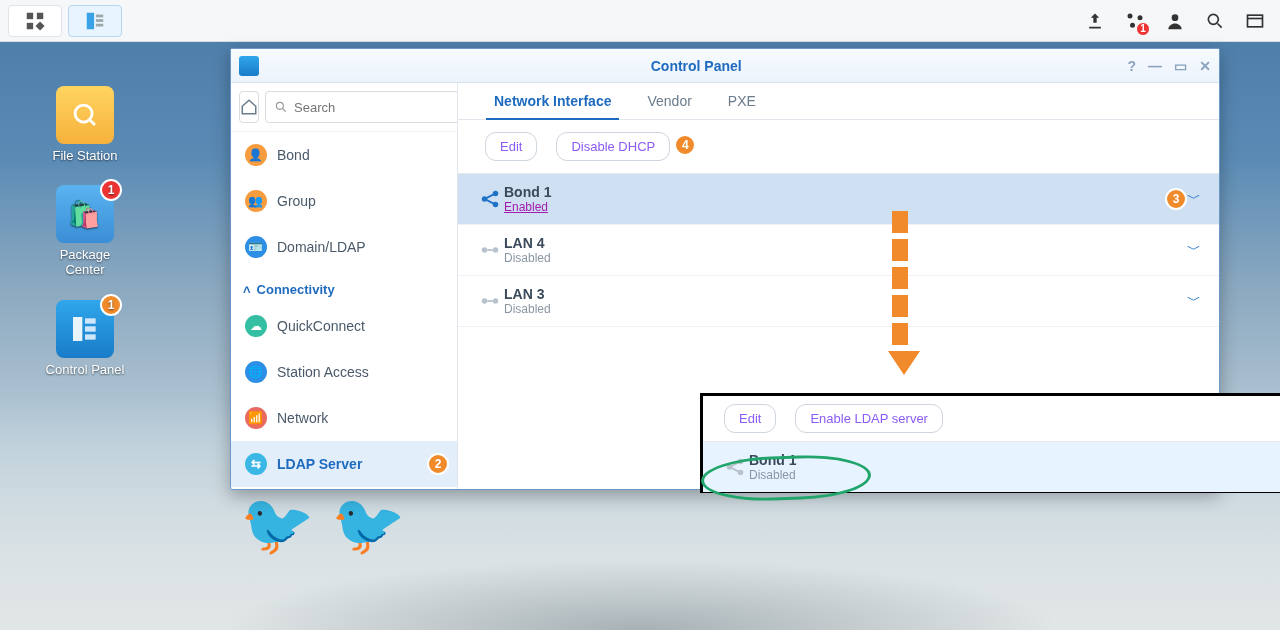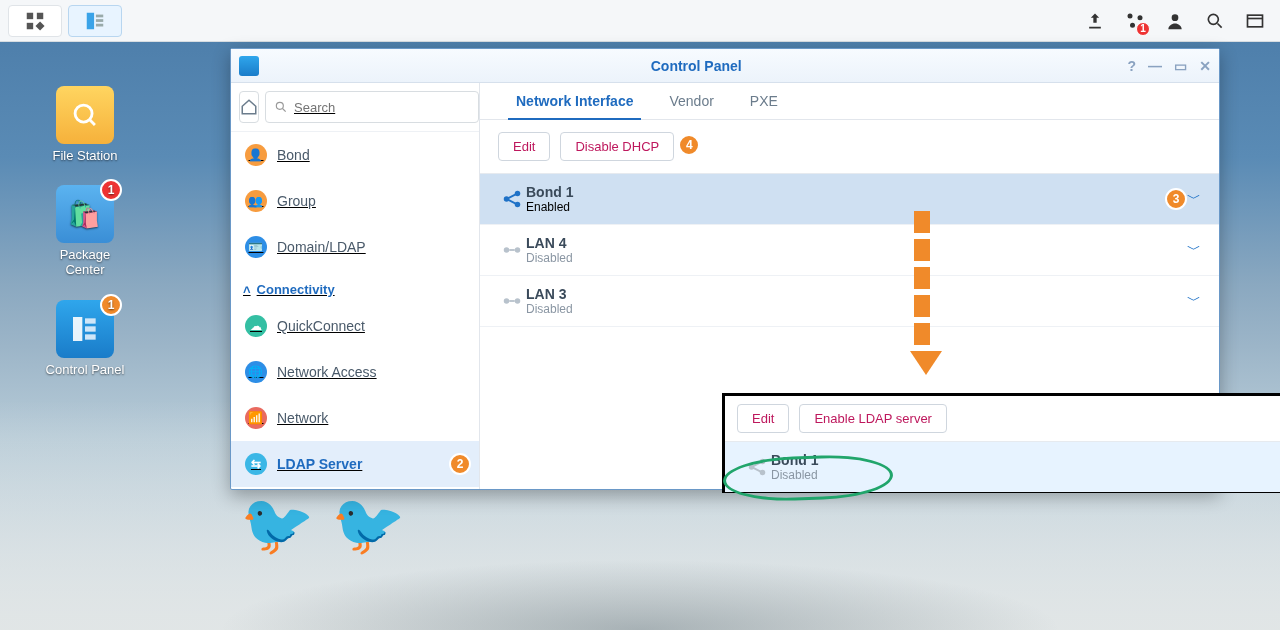--- a/index.html
+++ b/index.html
@@ -94,9 +94,8 @@
     flex:1; display:flex; min-height:0; position:relative;
   }
   .sidebar {
-    width: 249px; border-right:1px solid #e2e6ec; display:flex; flex-direction:column;
+    width: 227px; border-right:1px solid #e2e6ec; display:flex; flex-direction:column;
     overflow:hidden;
-    text-decoration:underline;
   }
   .search-row {
     display:flex; gap:6px; padding:8px; border-bottom:1px solid #eef1f5;

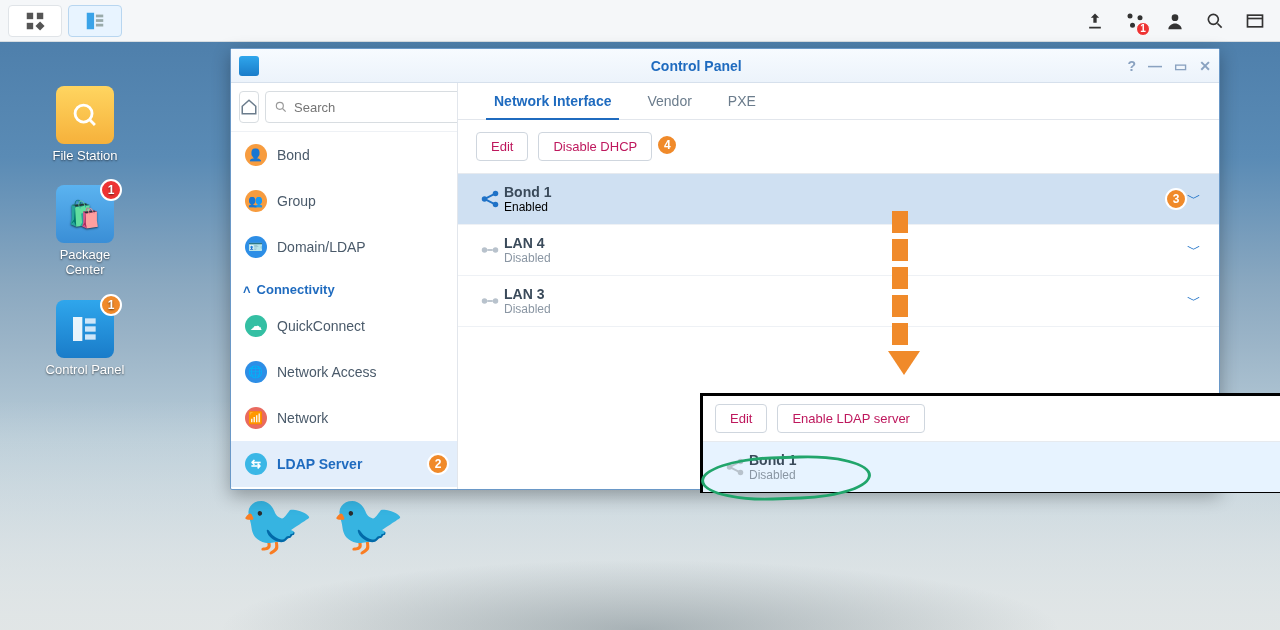--- a/index.html
+++ b/index.html
@@ -154,7 +154,7 @@
   .toolbar { display:flex; gap:10px; padding:12px 18px; align-items:center; }
   .btn {
     border:1px solid #cfd6de; background:#fff; padding:6px 14px;
-    border-radius:4px; font-size:13px; color:#be185d; cursor:pointer;
+    border-radius:11px; font-size:13px; color:#8b5cf6; cursor:pointer;margin-left:9px;
   }
 
   .netlist { border-top:1px solid #e6eaef; }

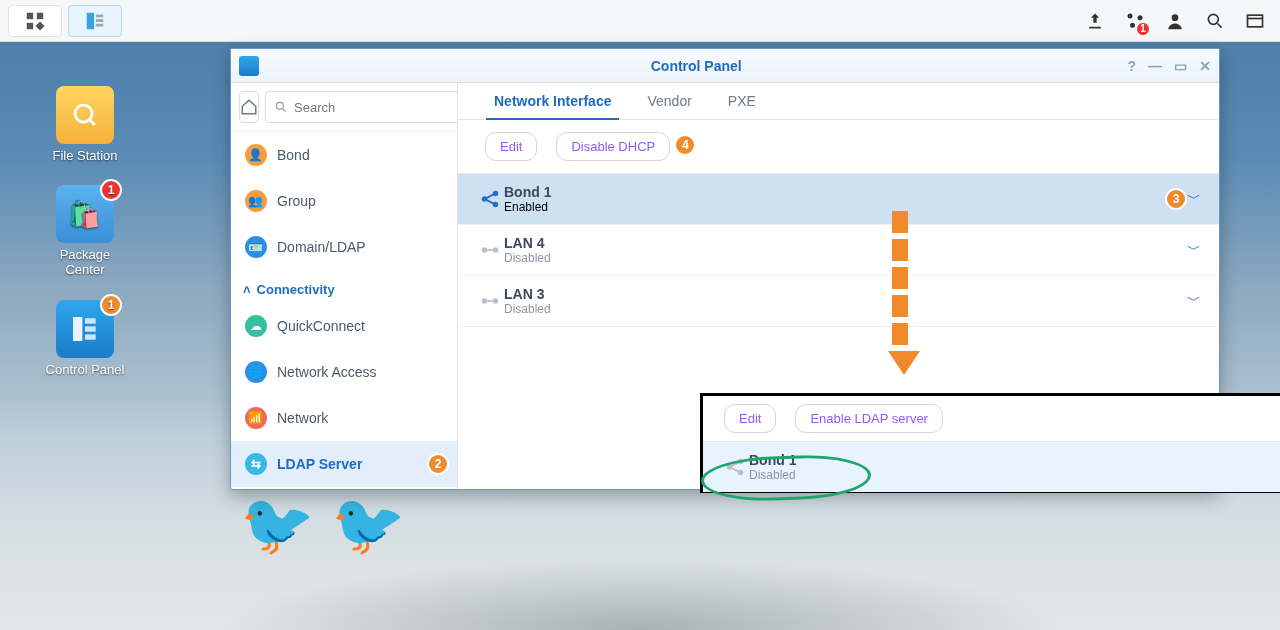--- a/index.html
+++ b/index.html
@@ -169,7 +169,7 @@
   .nettext { flex:1; }
   .nettext .nm { font-weight:600; color:#3a4a5a; font-size:14px; }
   .nettext .st { font-size:12px; color:#8a96a3; }
-  .nettext .st.en { color:#000000; }
+  .nettext .st.en { color:#a21caf;text-decoration:underline; }
   .chev { color:#1f72c7; font-size:14px; }
 
   

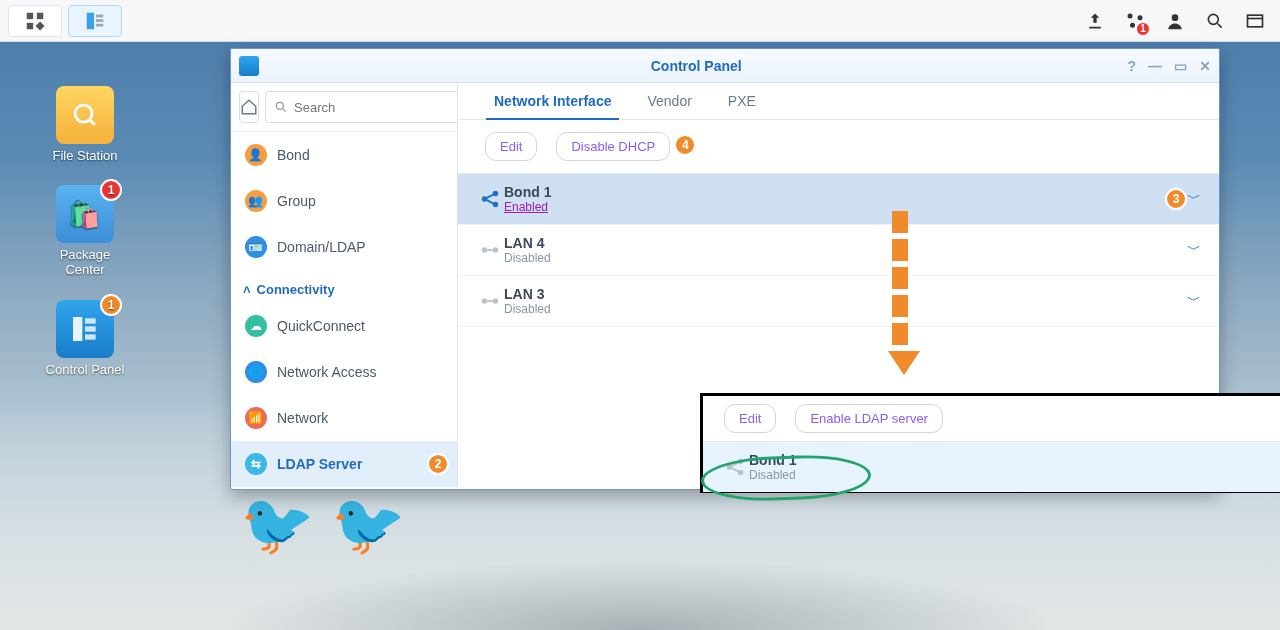--- a/index.html
+++ b/index.html
@@ -337,7 +337,7 @@
       </div>
       <div class="side-item">
         <span class="side-ico ico-blue">🌐</span>
-        <span>Network Access</span>
+        <span>Station Access</span>
       </div>
       <div class="side-item">
         <span class="side-ico ico-red">📶</span>

